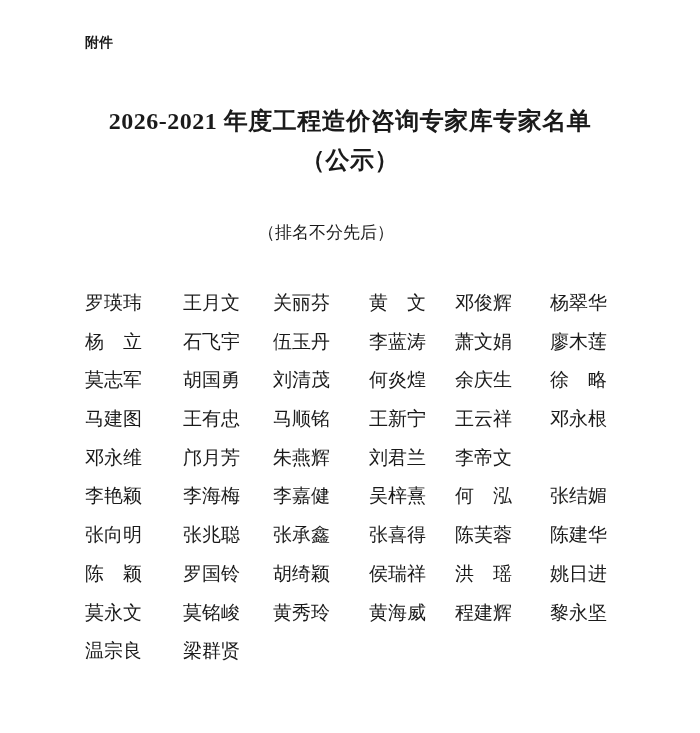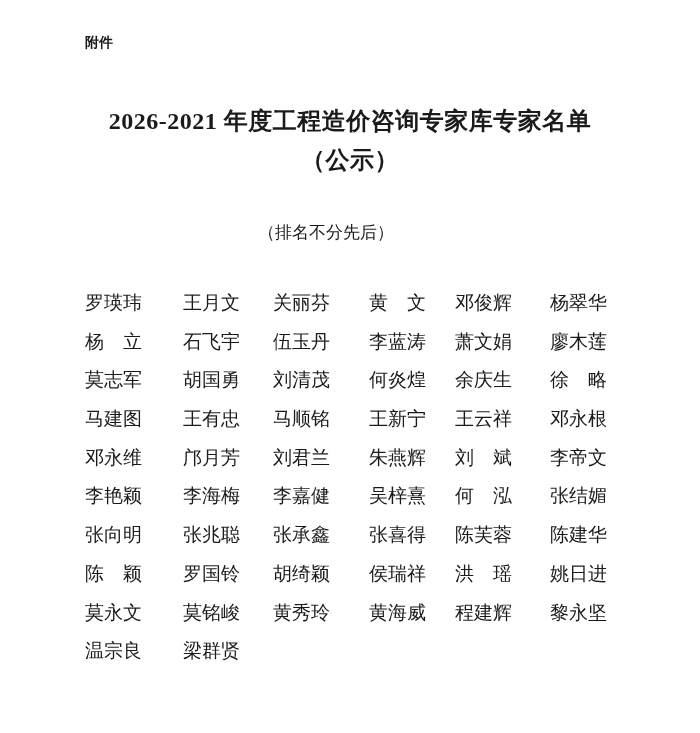--- a/index.html
+++ b/index.html
@@ -120,8 +120,8 @@
     <div class="row">
       <span class="name">邓永维</span>
       <span class="name">邝月芳</span>
+      <span class="name">朱燕辉</span>
       <span class="name">刘君兰</span>
-      <span class="name">朱燕辉</span>
       <span class="name">刘　斌</span>
       <span class="name">李帝文</span>
     </div>

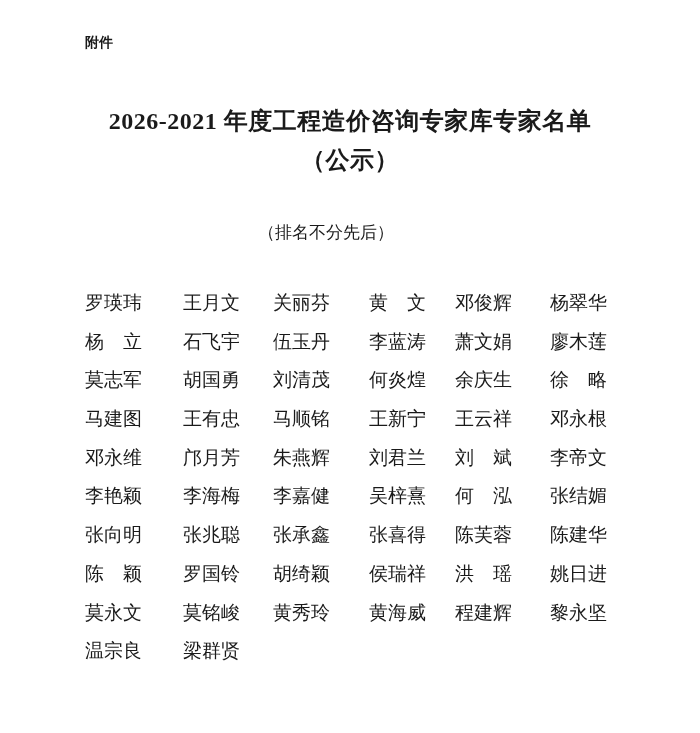--- a/index.html
+++ b/index.html
@@ -122,7 +122,6 @@
       <span class="name">邝月芳</span>
       <span class="name">朱燕辉</span>
       <span class="name">刘君兰</span>
-      <span class="name">刘　斌</span>
       <span class="name">李帝文</span>
     </div>
 

